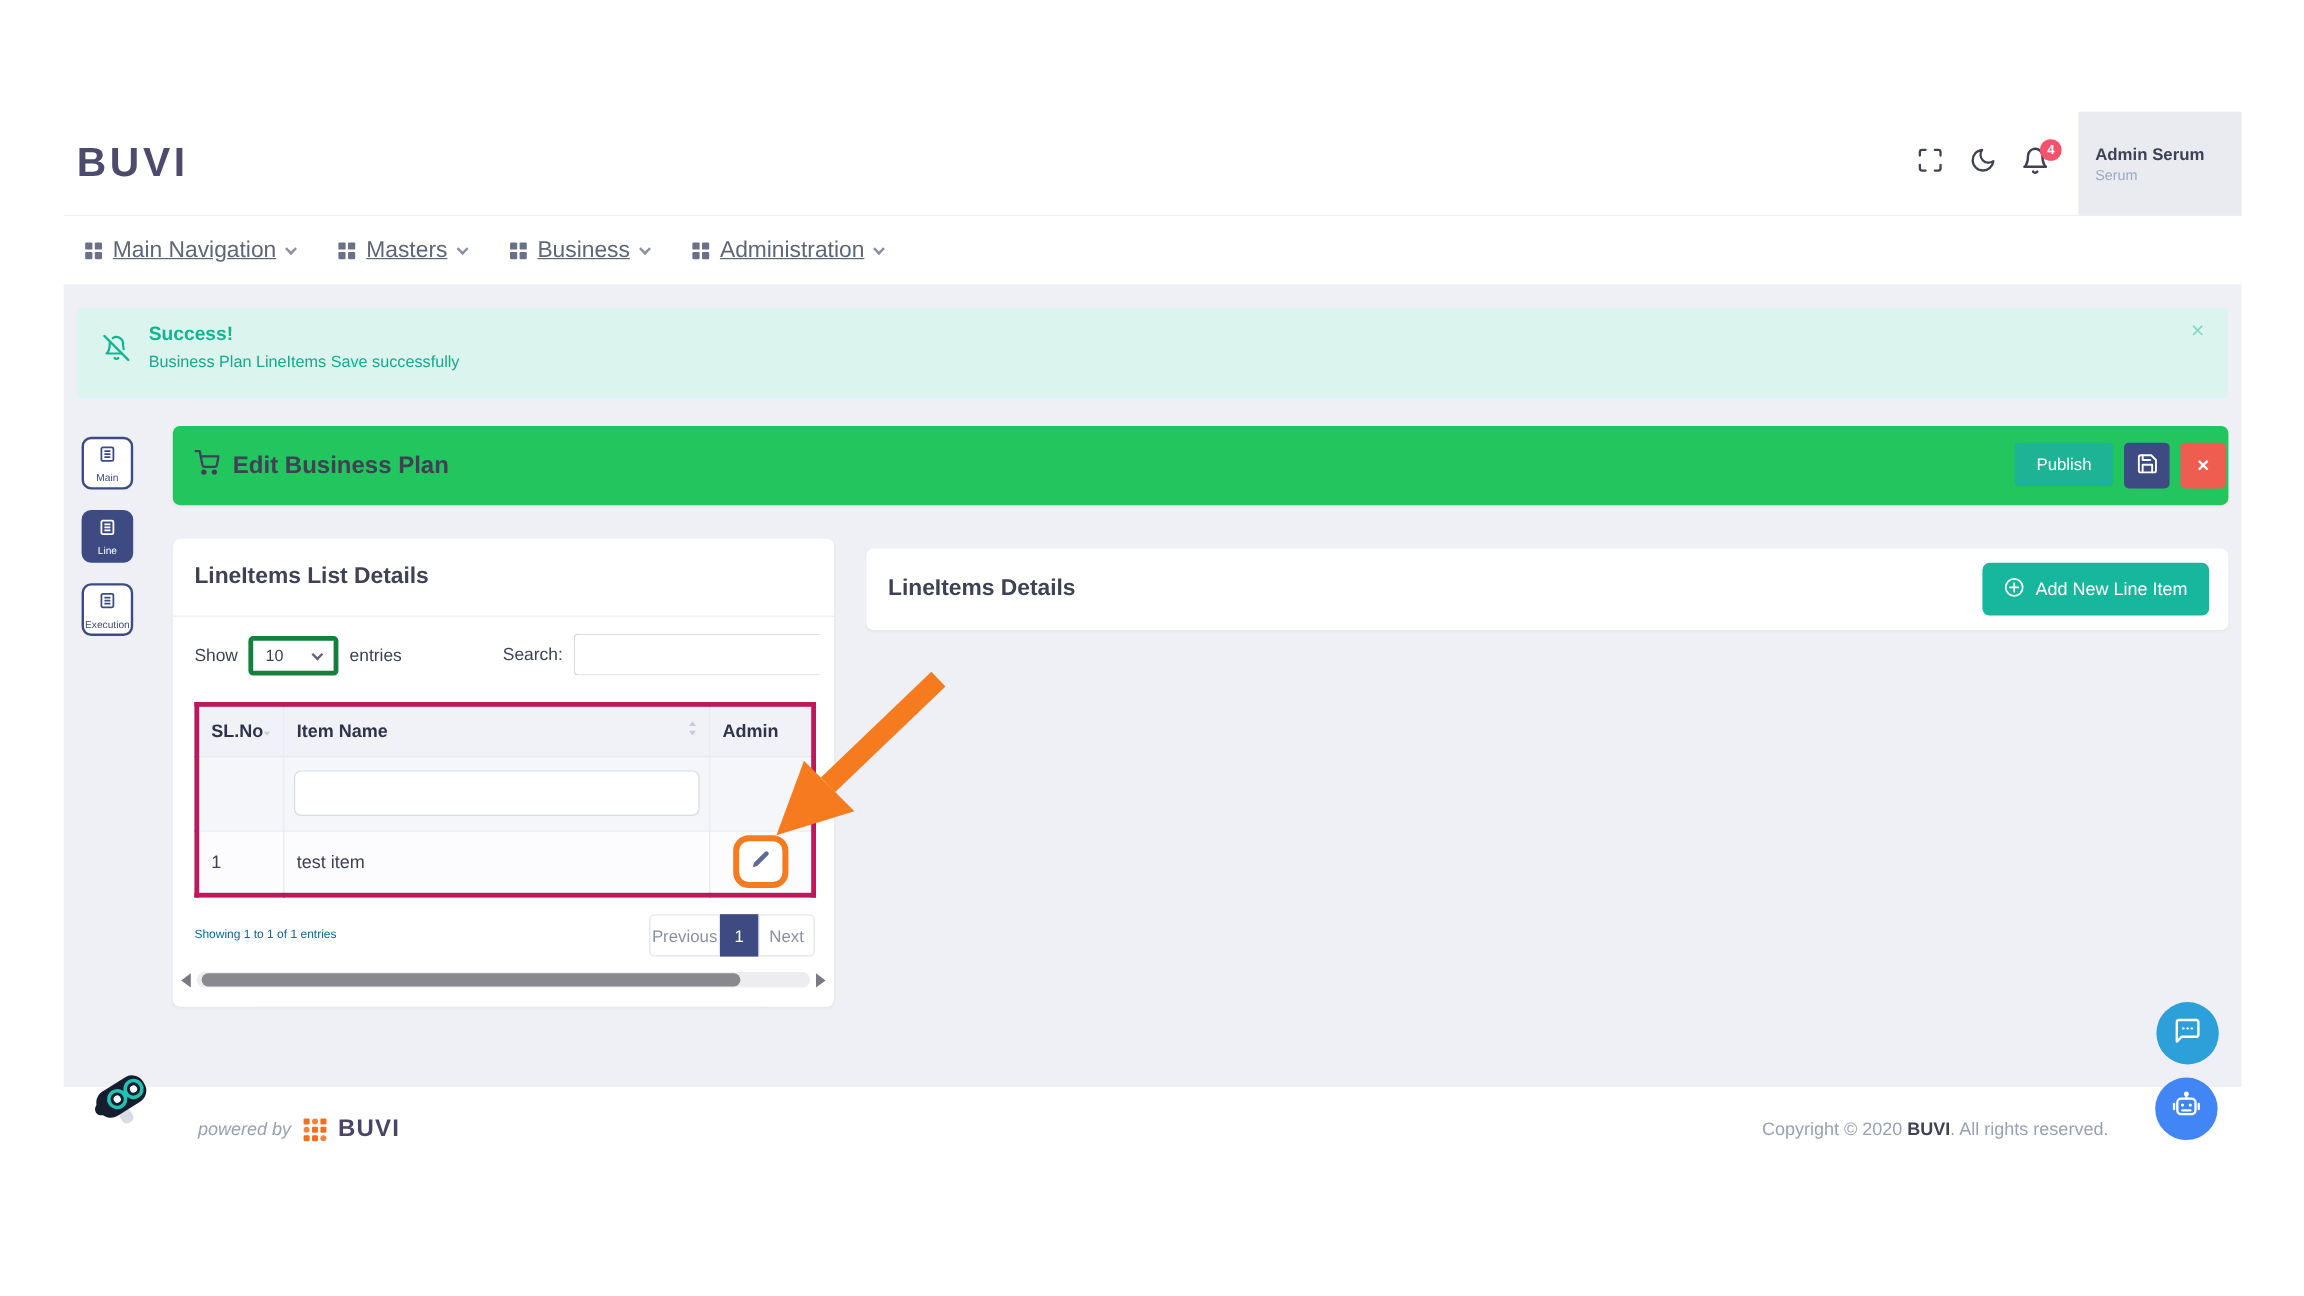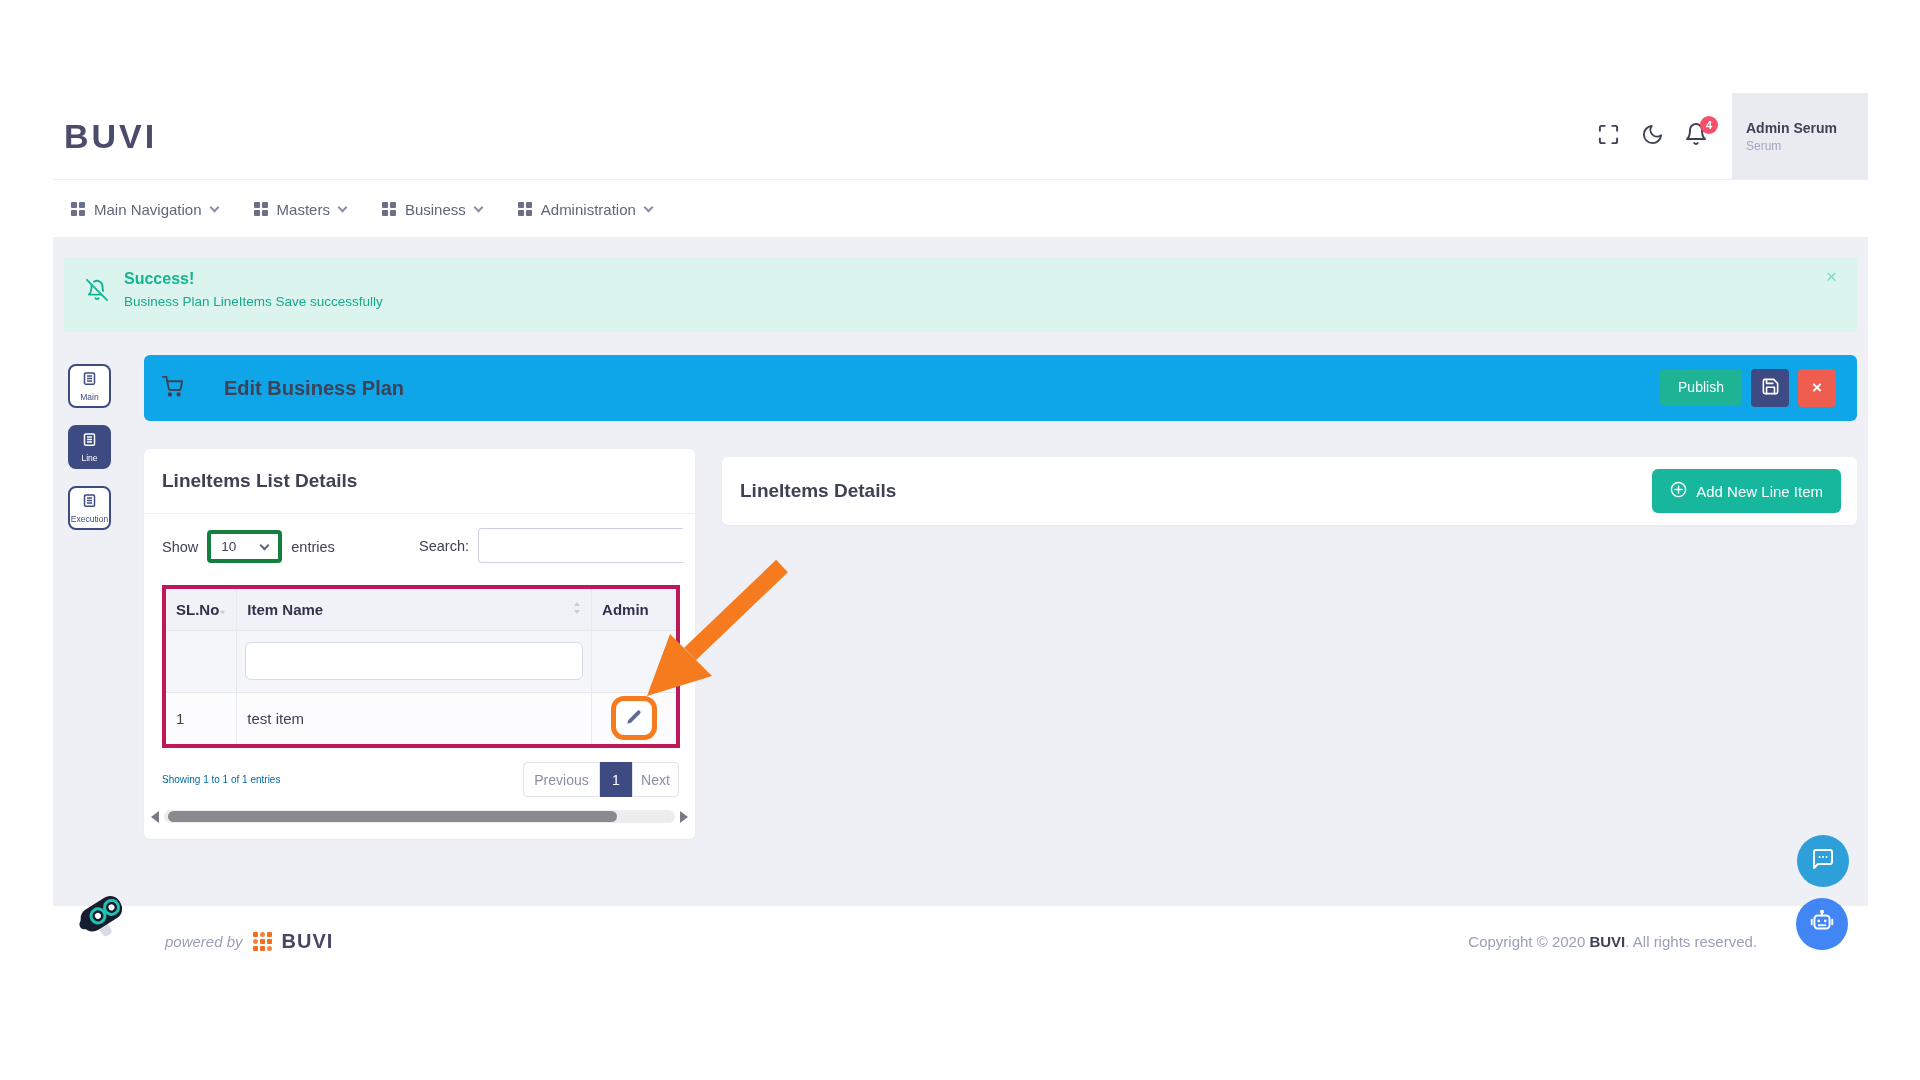--- a/index.html
+++ b/index.html
@@ -31,7 +31,7 @@
   .navbar { position:absolute; left:53px; top:181px; width:1815px; height:56px; background:#fff;
             display:flex; align-items:center; padding-left:18px; }
   .nav-item { display:flex; align-items:center; gap:9px; margin-right:36px; cursor:pointer; }
-  .nav-label { font-size:15px; color:#5E6779; }
+  .nav-label { font-size:19px; color:#5E6779;text-decoration:underline; }
   .grid-icon { width:14px; height:14px; display:grid; grid-template-columns:6px 6px; gap:2px; }
   .grid-icon i { width:6px; height:6px; background:#6A7087; border-radius:1px; }
   .chev { width:7px; height:7px; border-right:2px solid #8A90A3; border-bottom:2px solid #8A90A3;

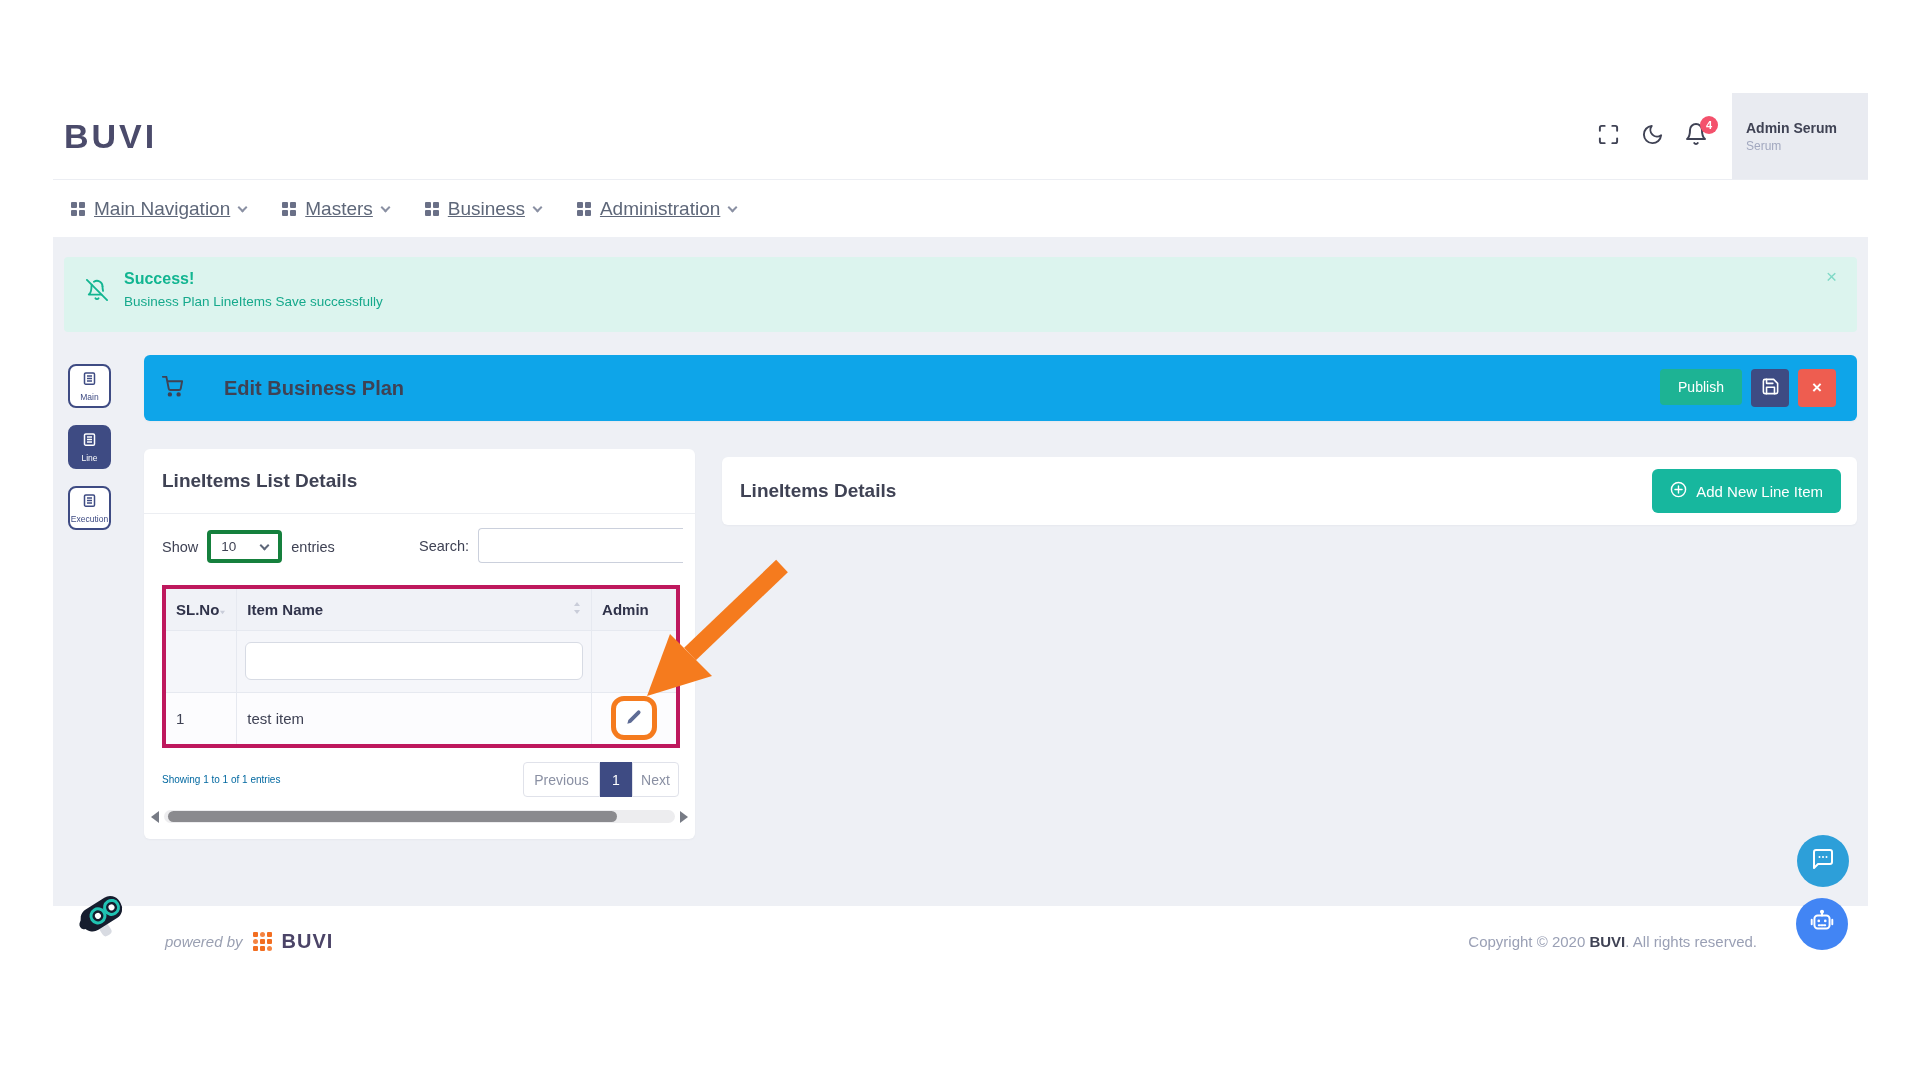--- a/index.html
+++ b/index.html
@@ -61,8 +61,8 @@
 
   .main-col { position:absolute; left:91px; top:118px; width:1713px; }
 
-  .edit-card { height:66px; background:#0ea5e9; border-radius:6px; display:flex; align-items:center;
-               padding:0 21px 0 18px; box-shadow:0 1px 2px rgba(40,40,80,0.04);gap:30px; }
+  .edit-card { height:66px; background:#22c55e; border-radius:6px; display:flex; align-items:center;
+               padding:0 2px 0 18px; box-shadow:0 1px 2px rgba(40,40,80,0.04); }
   .edit-title { font-size:20px; font-weight:700; color:#3F4254; margin-left:11px; }
   .edit-actions { margin-left:auto; display:flex; gap:9px; }
   .btn-publish { width:82px; height:36px; background:#1DB394; border:none; border-radius:4px;

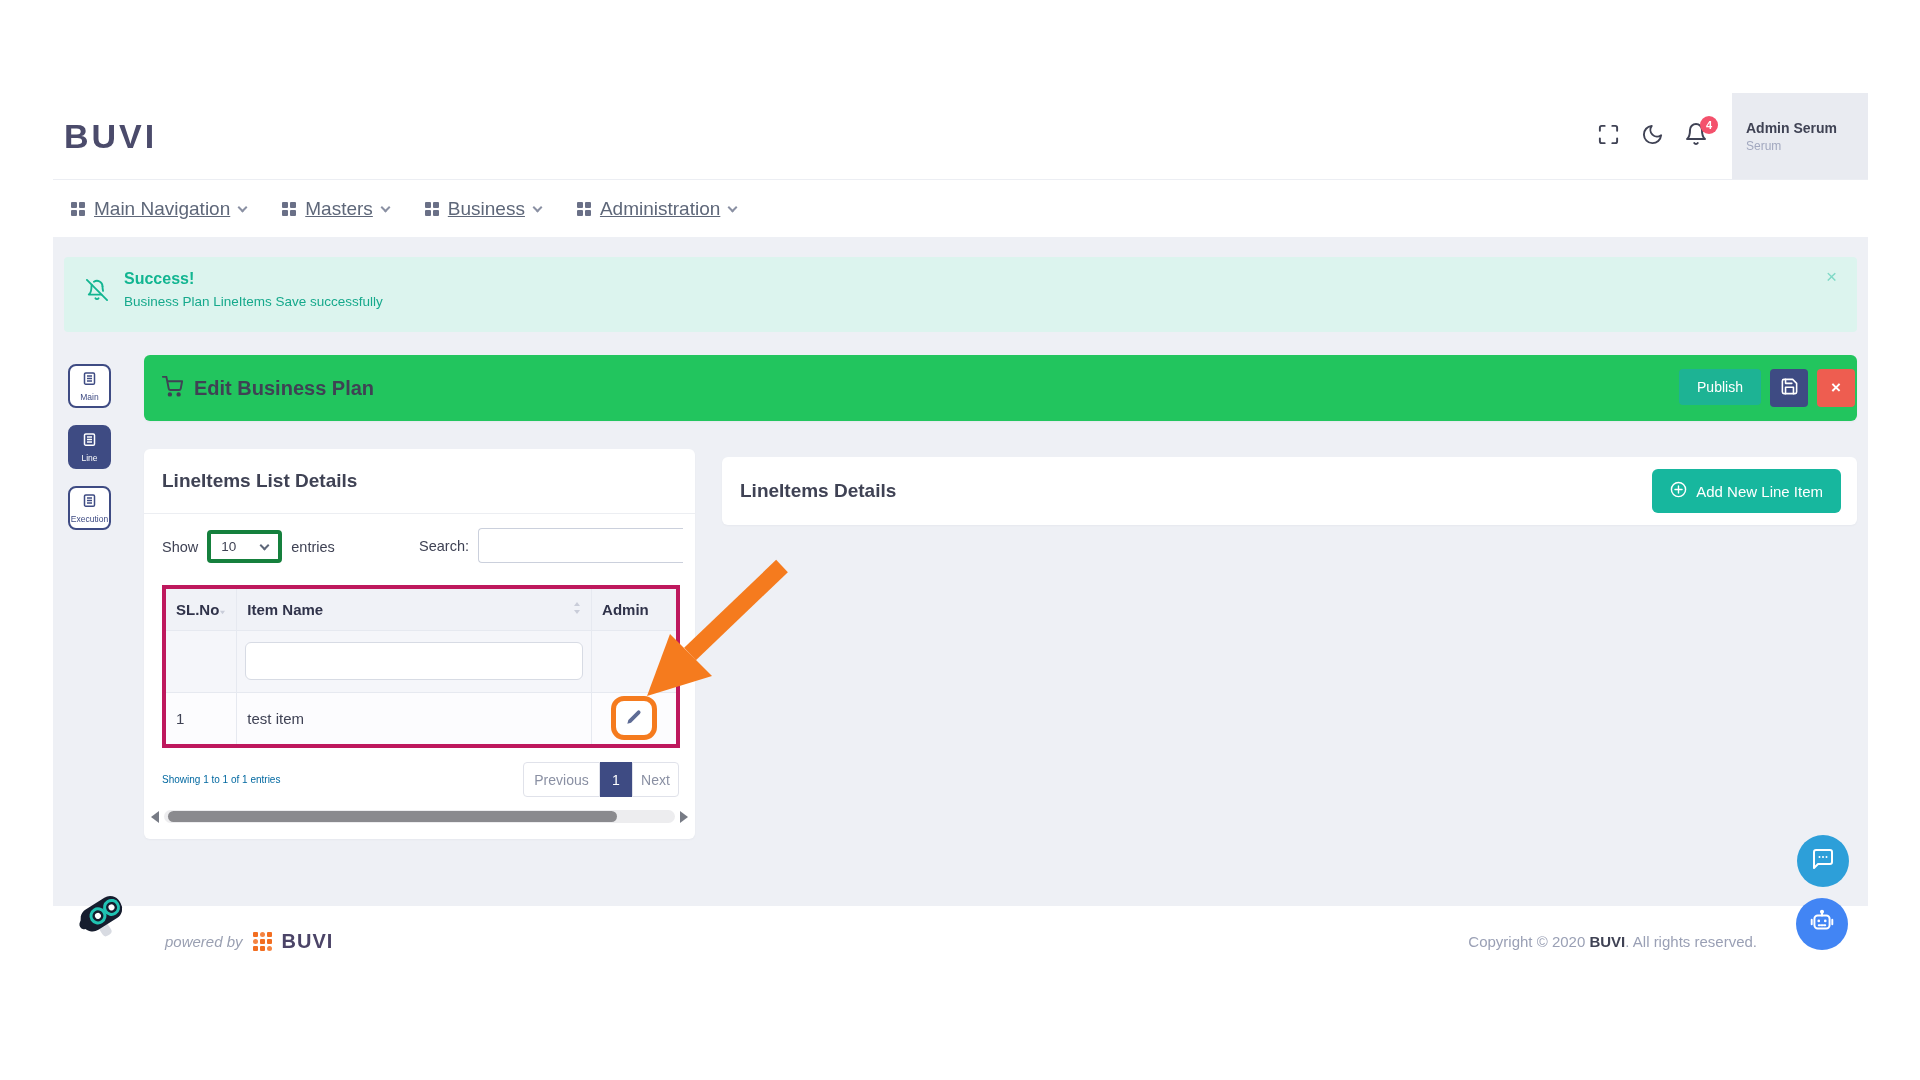--- a/index.html
+++ b/index.html
@@ -115,7 +115,7 @@
   .page-btn { height:35px; border:1px solid #E0E2EA; background:#fff; color:#8A90A3;
               font-size:14px; font-family:inherit; display:flex; align-items:center;
               justify-content:center; cursor:pointer; }
-  .page-prev { width:77px; border-radius:4px 0 0 4px; }
+  .page-prev { width:59px; border-radius:4px 0 0 4px; }
   .page-cur { width:32px; background:#3E4B83; border-color:#3E4B83; color:#fff; }
   .page-next { width:47px; border-radius:0 4px 4px 0; }
 

